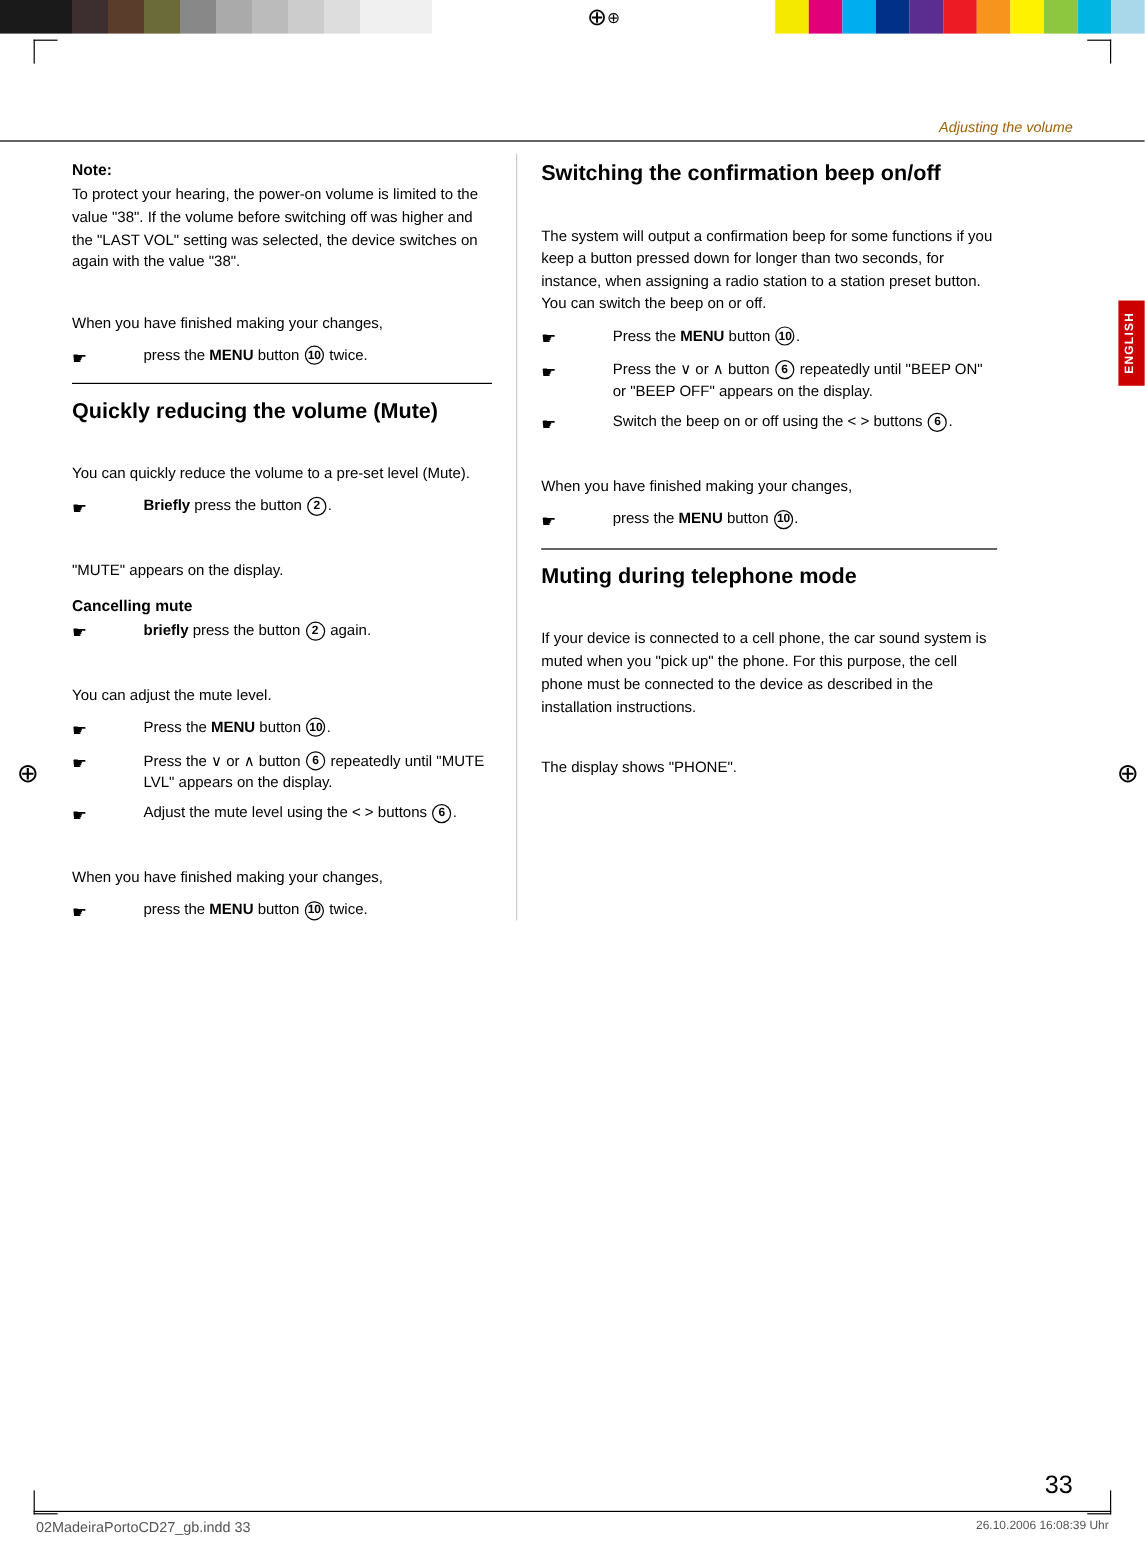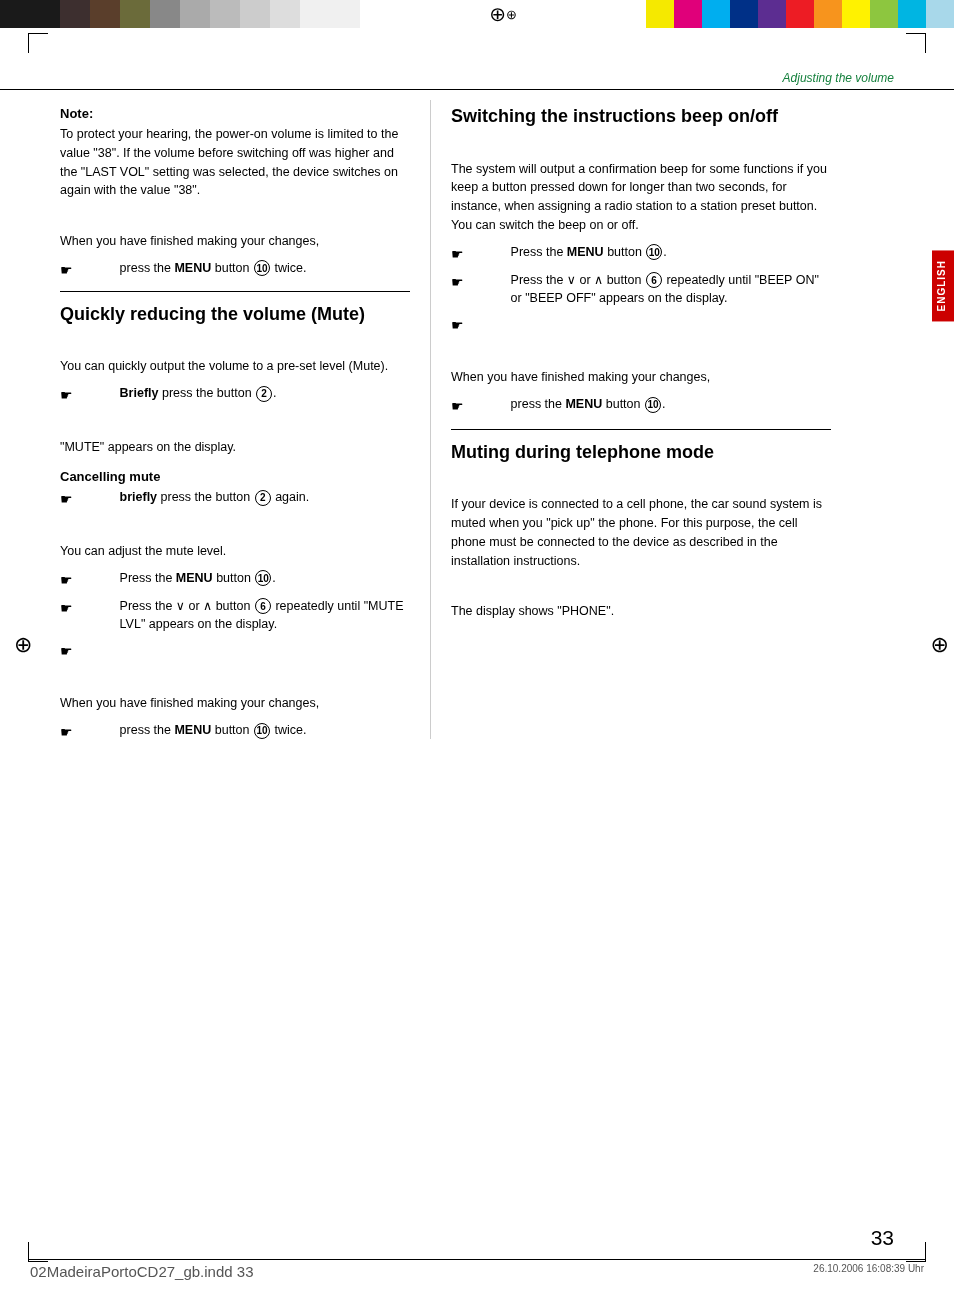--- a/index.html
+++ b/index.html
@@ -63,7 +63,8 @@
     .page-header-title {
       font-size: 12px;
       font-style: italic;
-      color: #15803d;
+      color: #a16207;
+      margin-top: 28px;
     }
 
     

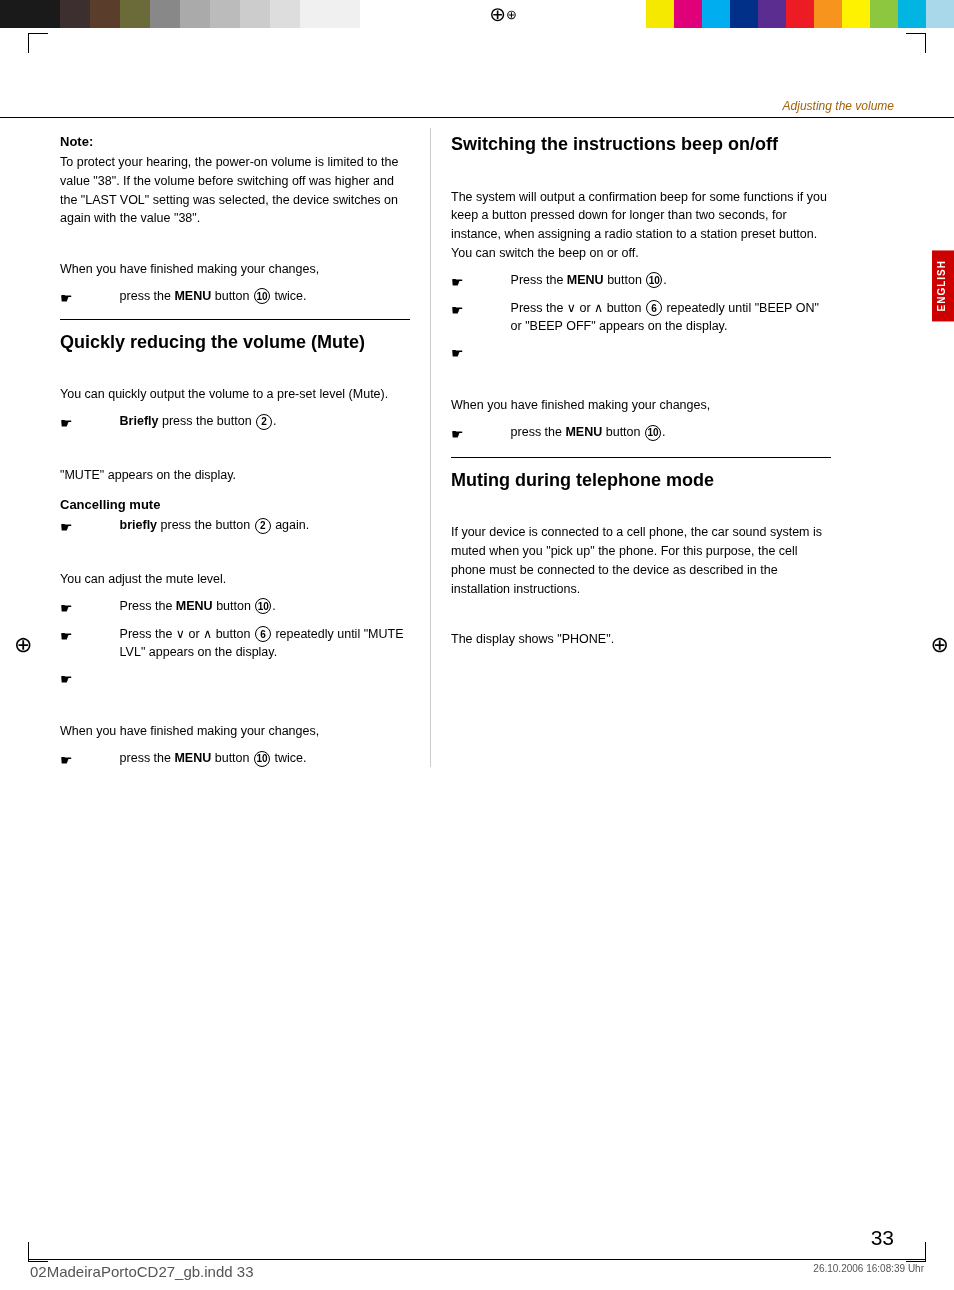--- a/index.html
+++ b/index.html
@@ -317,7 +317,7 @@
 
     <div class="right-col">
 
-      <div class="section-heading">Switching the instructions beep on/off</div>
+      <div class="section-heading">Switching the confirmation beep on/off</div>
       <div class="body-text">The system will output a confirmation beep for some functions if you keep a button pressed down for longer than two seconds, for instance, when assigning a radio station to a station preset button. You can switch the beep on or off.</div>
 
       <div class="bullet-item">

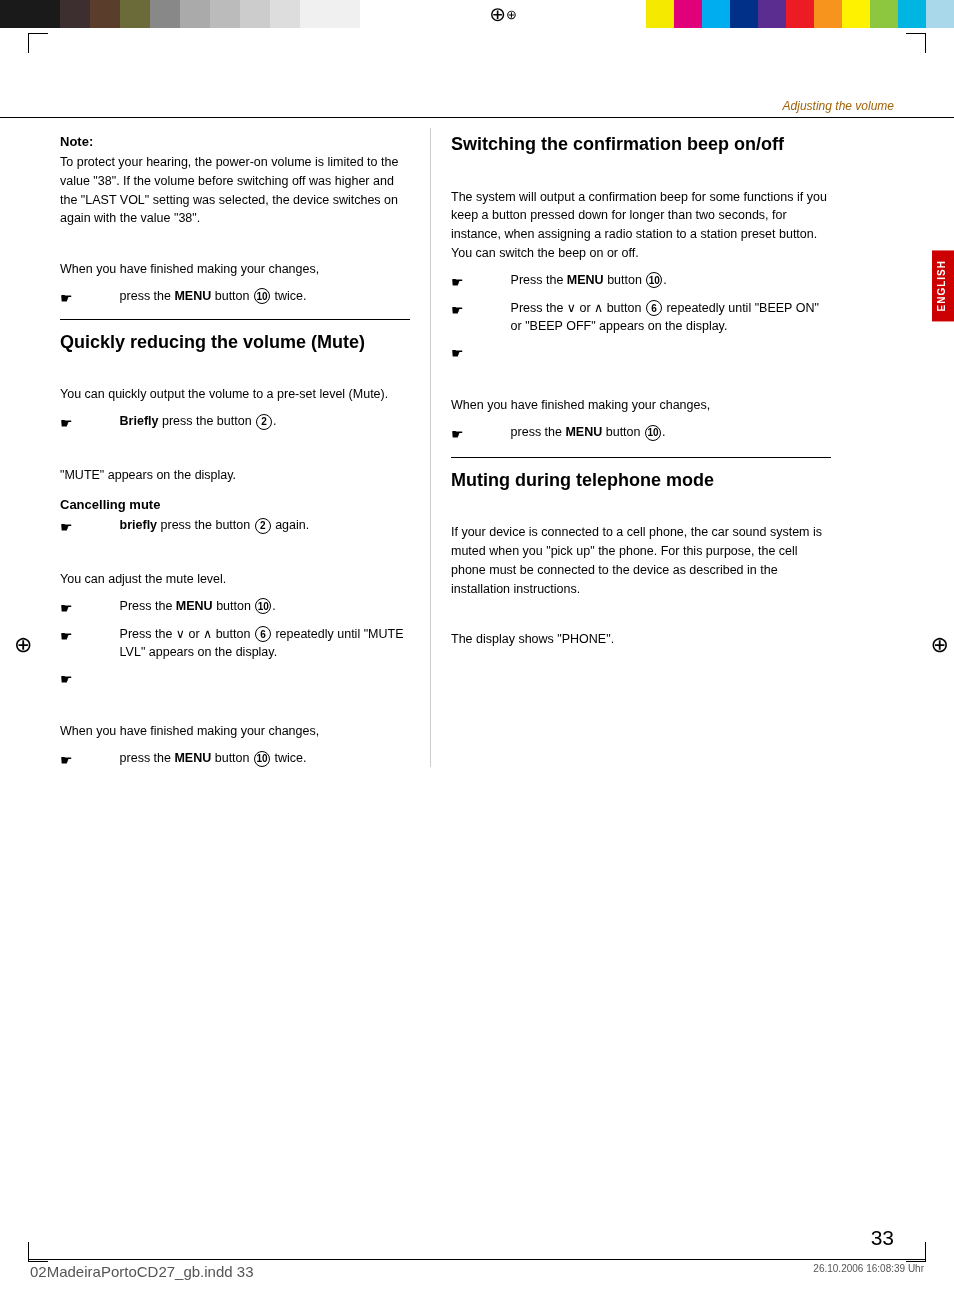--- a/index.html
+++ b/index.html
@@ -336,6 +336,9 @@
 
       <div class="bullet-item">
         <span class="bullet-arrow">☛</span>
+        <span class="bullet-text">
+          Switch the beep on or off using the &lt; &gt; buttons <span class="circle-num">6</span>.
+        </span>
       </div>
 
       <div class="body-text">When you have finished making your changes,</div>

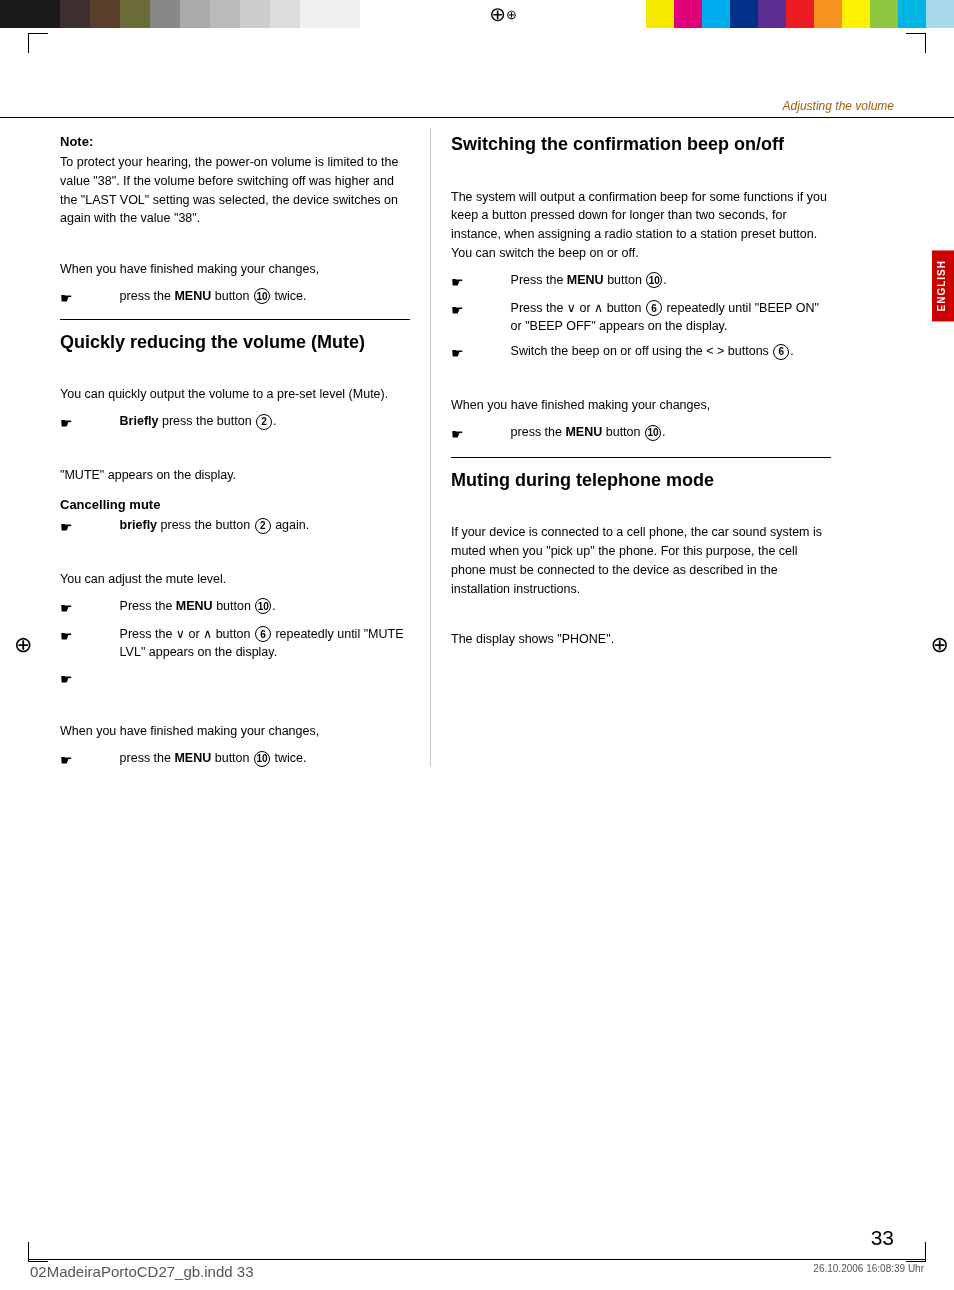--- a/index.html
+++ b/index.html
@@ -262,7 +262,7 @@
       <hr class="separator">
 
       <div class="section-heading">Quickly reducing the volume (Mute)</div>
-      <div class="body-text">You can quickly output the volume to a pre-set level (Mute).</div>
+      <div class="body-text">You can quickly reduce the volume to a pre-set level (Mute).</div>
 
       <div class="bullet-item">
         <span class="bullet-arrow">☛</span>

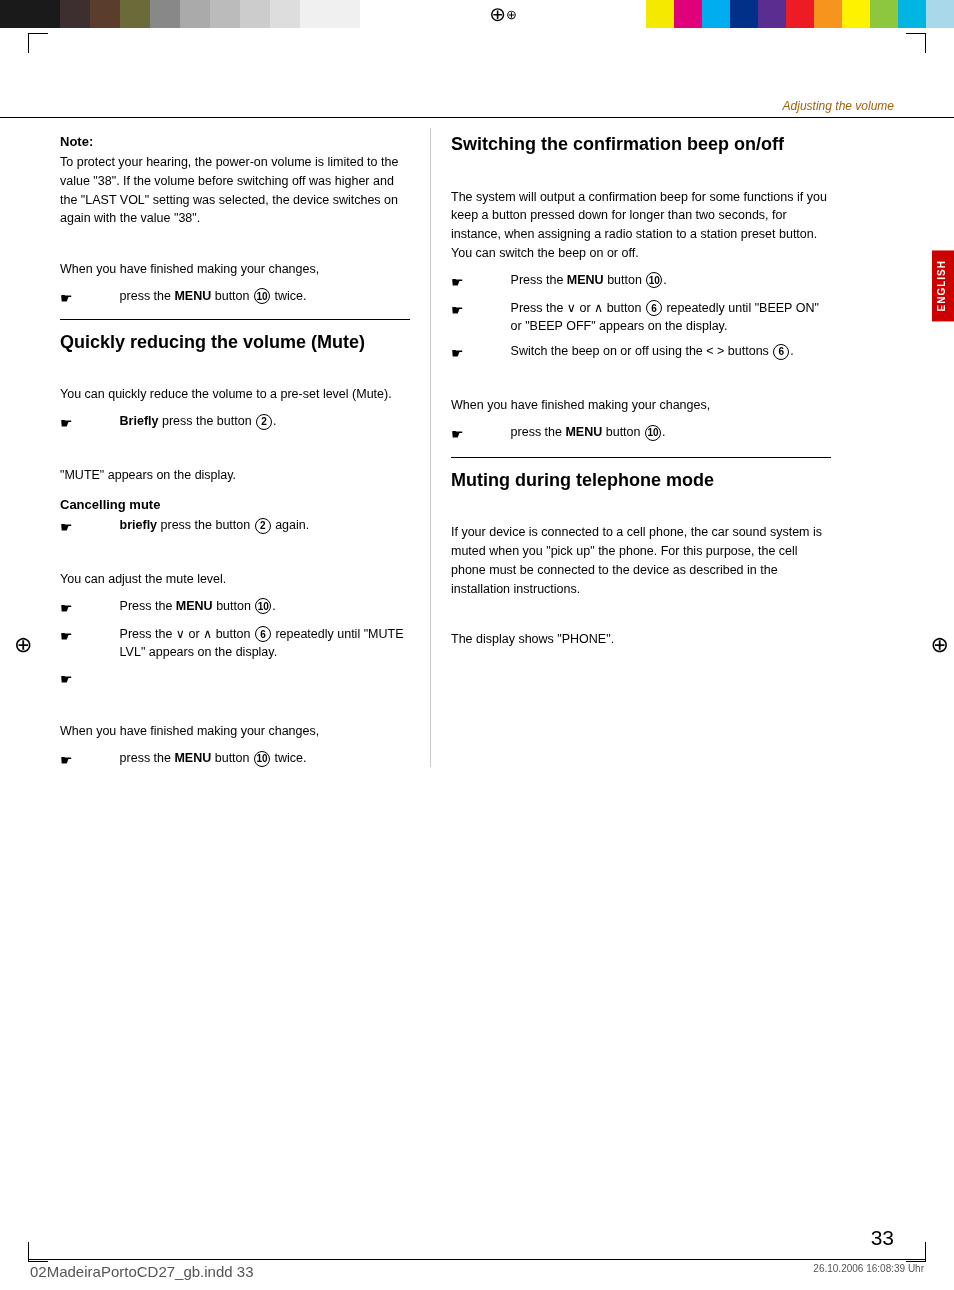--- a/index.html
+++ b/index.html
@@ -300,6 +300,9 @@
 
       <div class="bullet-item">
         <span class="bullet-arrow">☛</span>
+        <span class="bullet-text">
+          Adjust the mute level using the &lt; &gt; buttons <span class="circle-num">6</span>.
+        </span>
       </div>
 
       <div class="body-text">When you have finished making your changes,</div>

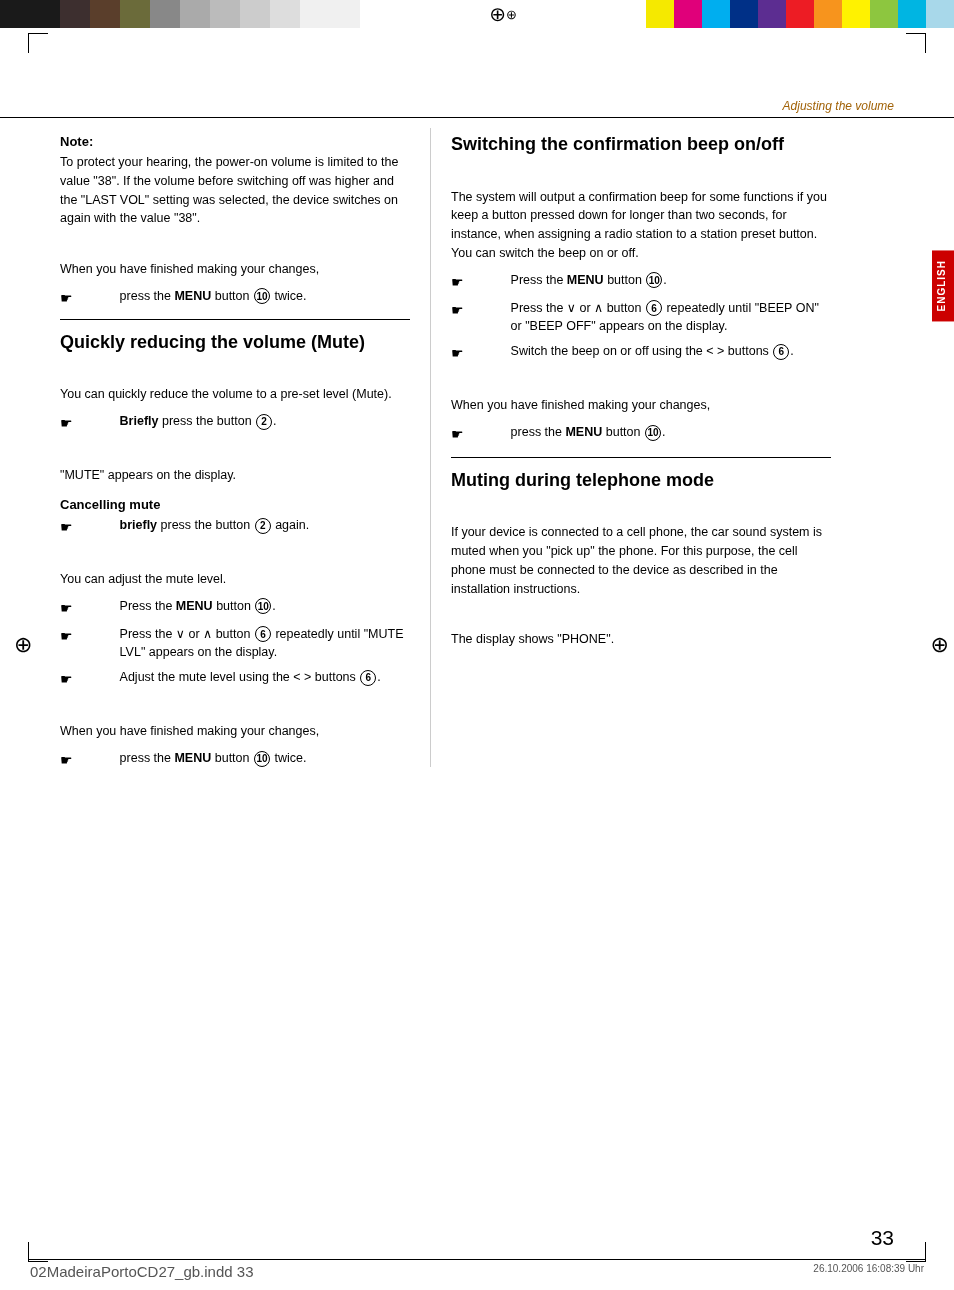--- a/index.html
+++ b/index.html
@@ -367,7 +367,7 @@
   <div style="position:absolute; bottom:30px; left:0; right:0; border-top:1px solid #000; margin:0 28px;"></div>
 
   <div style="position:absolute; bottom:10px; left:30px; right:30px; display:flex; justify-content:space-between;">
-    <span style="font-size:15px; color:#555;">02MadeiraPortoCD27_gb.indd   33</span>
+    <span style="font-size:12px; color:#555;">02MadeiraPortoCD27_gb.indd   33</span>
     <span style="font-size:10px; color:#555;">26.10.2006   16:08:39 Uhr</span>
   </div>
 

